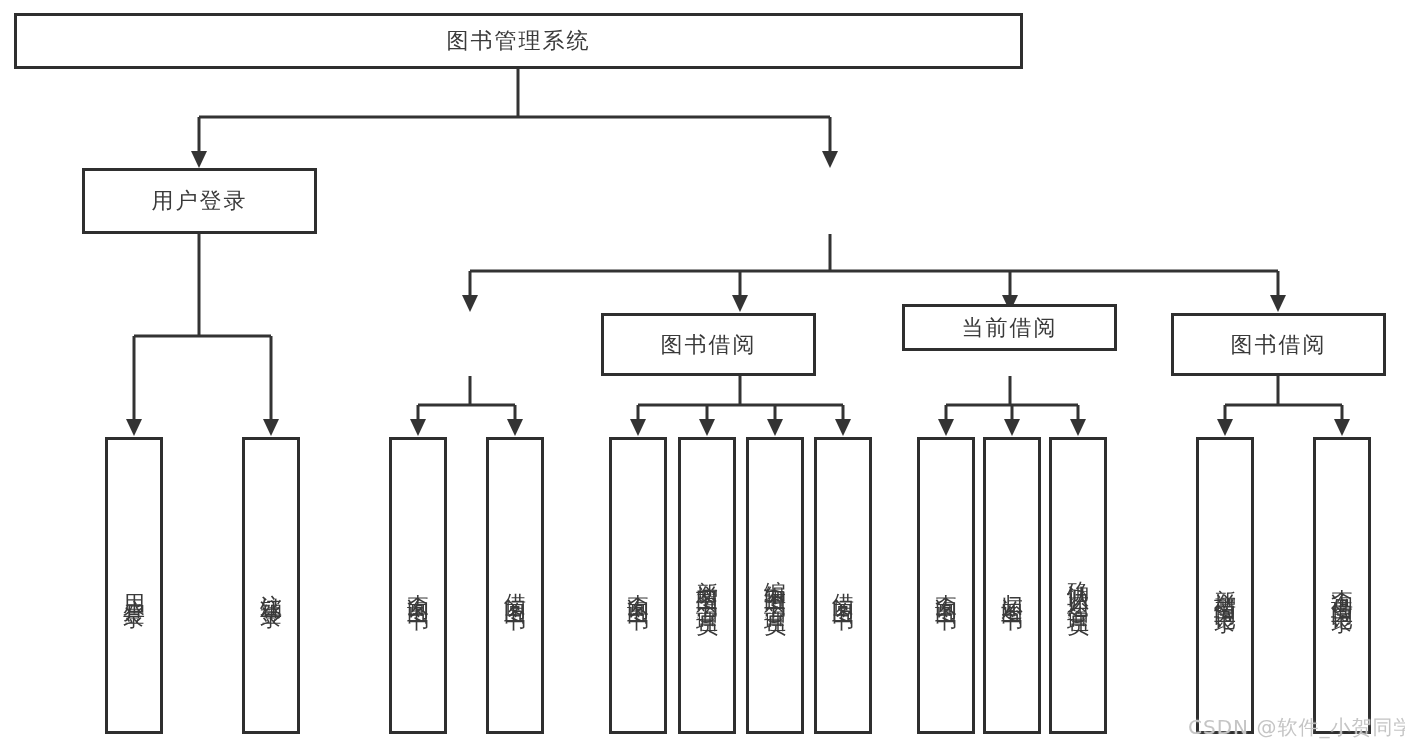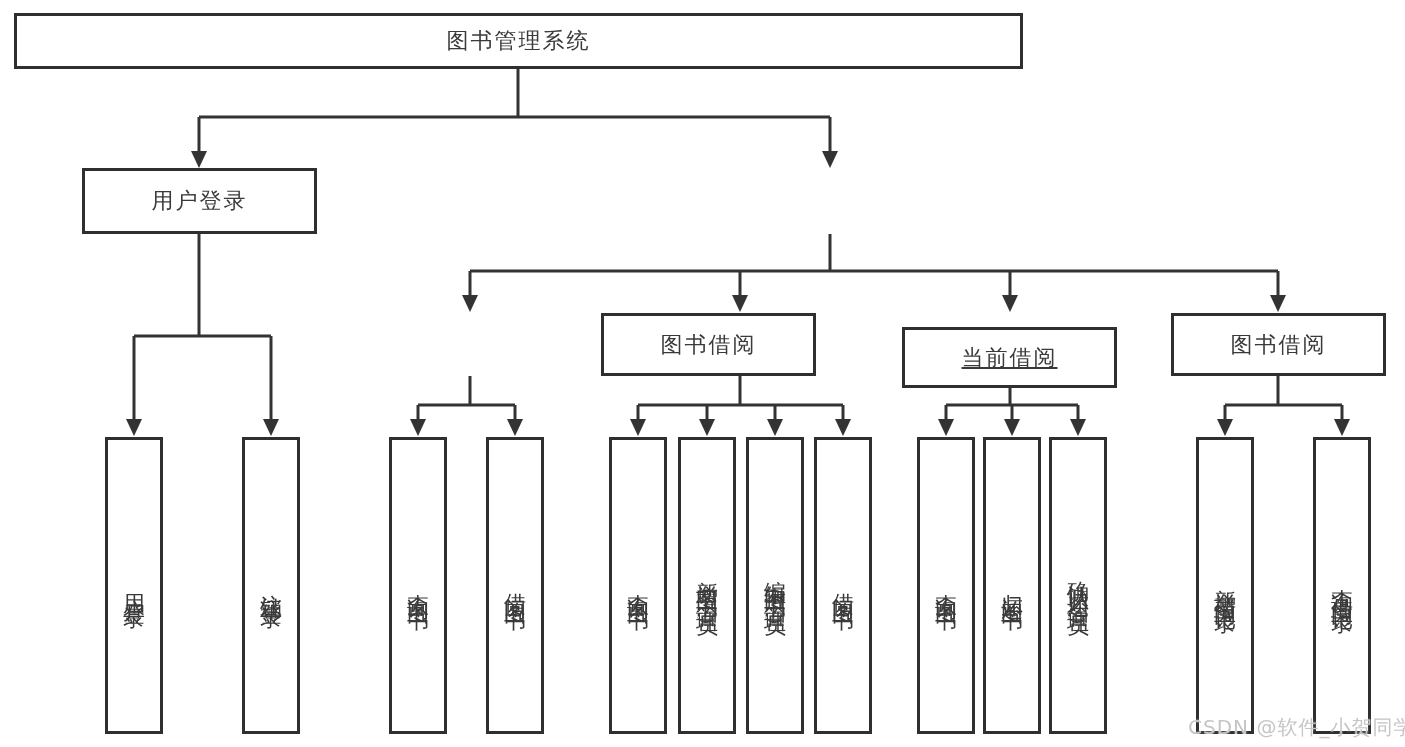--- a/index.html
+++ b/index.html
@@ -120,7 +120,7 @@
     <div class="node" style="left: 601px; top: 313px; width: 215px; height: 63px;">
       <span>图书借阅</span>
     </div>
-    <div class="node" style="left: 902px; top: 327px; width: 215px; height: 61px; text-decoration: underline;">
+    <div class="node" style="left: 902px; top: 304px; width: 215px; height: 47px;">
       <span>当前借阅</span>
     </div>
     <div class="node" style="left: 1171px; top: 313px; width: 215px; height: 63px;">

